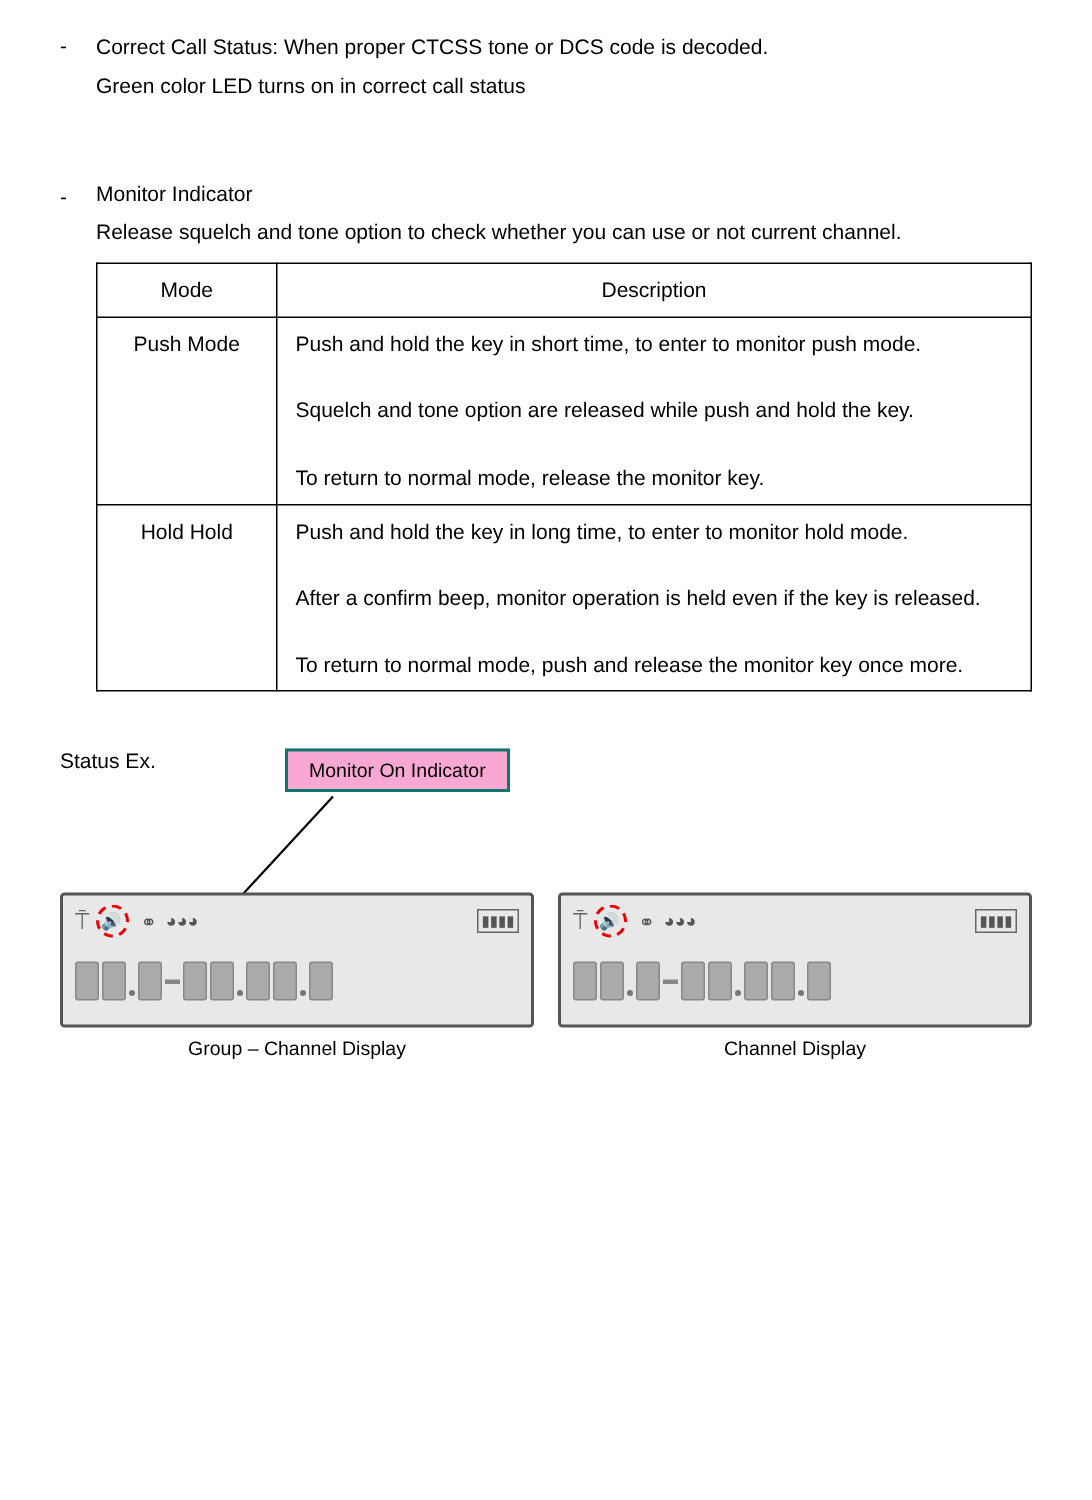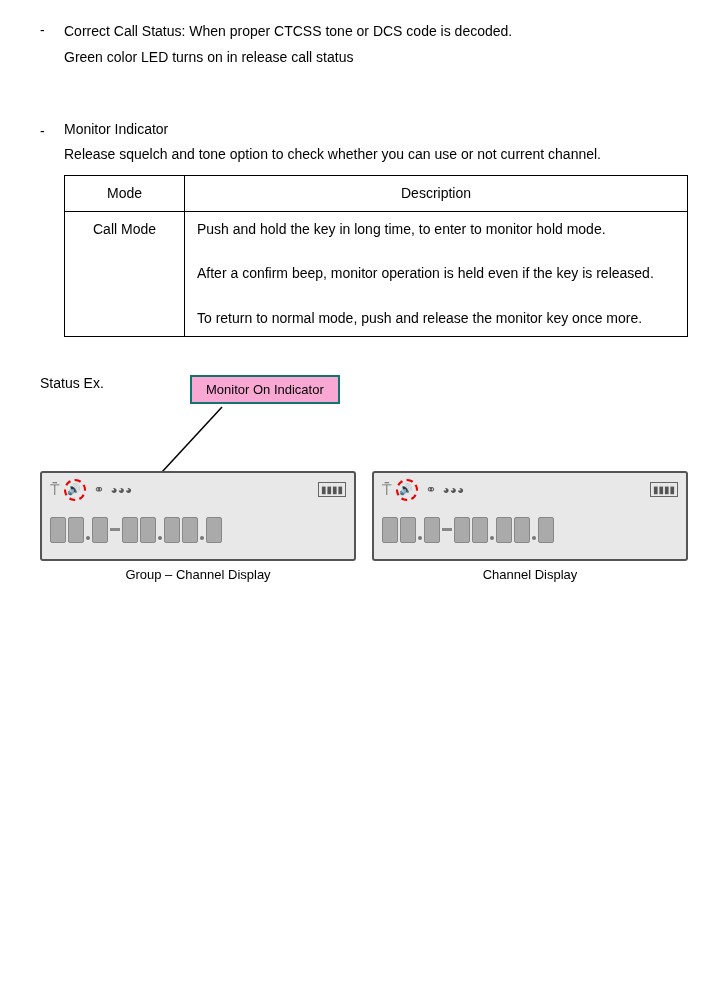--- a/index.html
+++ b/index.html
@@ -184,7 +184,7 @@
     <span class="bullet-dash">-</span>
     <div class="bullet-content">
       <div class="section-para">Correct Call Status: When proper CTCSS tone or DCS code is decoded.</div>
-      <div class="section-para">Green color LED turns on in release call status</div>
+      <div class="section-para">Green color LED turns on in correct call status</div>
     </div>
   </div>
 </div>

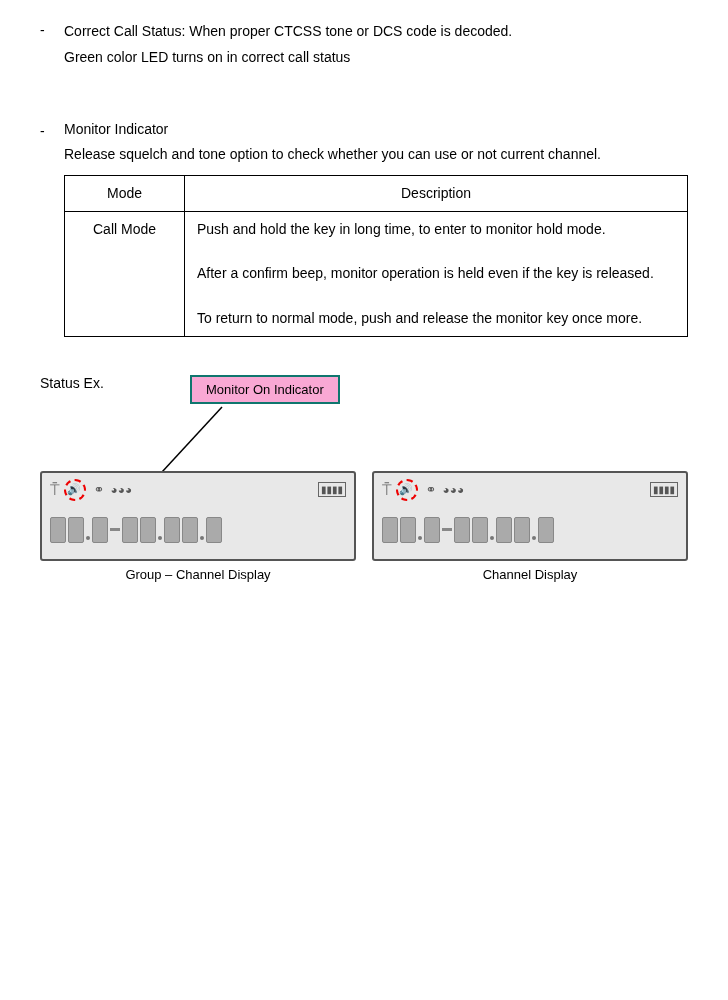--- a/index.html
+++ b/index.html
@@ -207,6 +207,14 @@
         </thead>
         <tbody>
 
+          <tr>
+            <td class="mode-col">Push Mode</td>
+            <td class="desc-col">
+              Push and hold the key in short time, to enter to monitor push mode.<br><br>
+              Squelch and tone option are released while push and hold the key.<br><br>
+              To return to normal mode, release the monitor key.
+            </td>
+          </tr>
 
           <tr>
             <td class="mode-col">Call Mode</td>

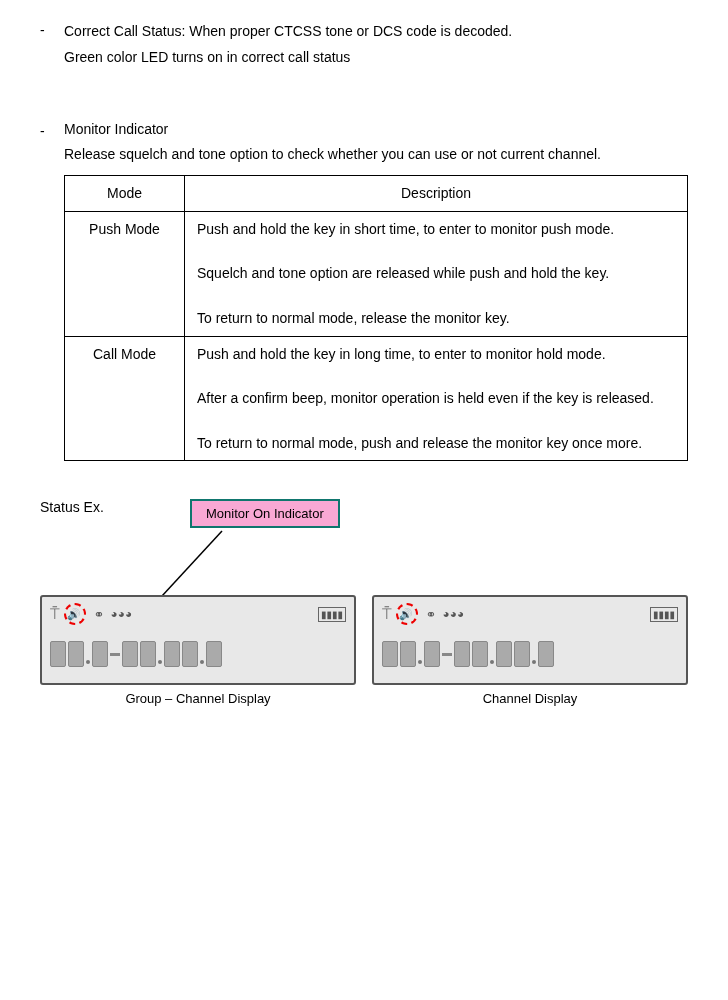--- a/index.html
+++ b/index.html
@@ -217,7 +217,7 @@
           </tr>
 
           <tr>
-            <td class="mode-col">Call Mode</td>
+            <td class="mode-col">Hold Hold</td>
             <td class="desc-col">
               Push and hold the key in long time, to enter to monitor hold mode.<br><br>
               After a confirm beep, monitor operation is held even if the key is released.<br><br>

